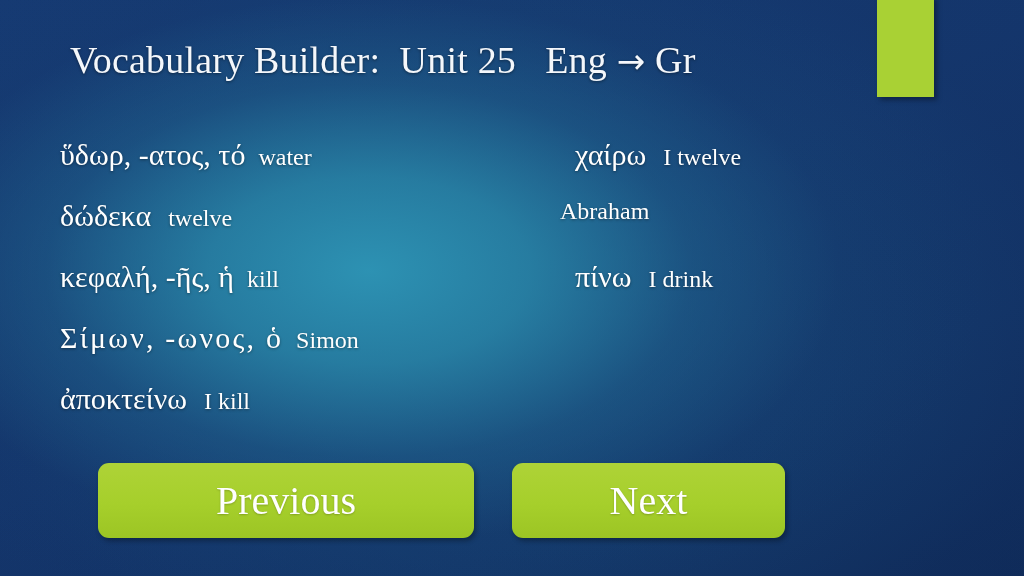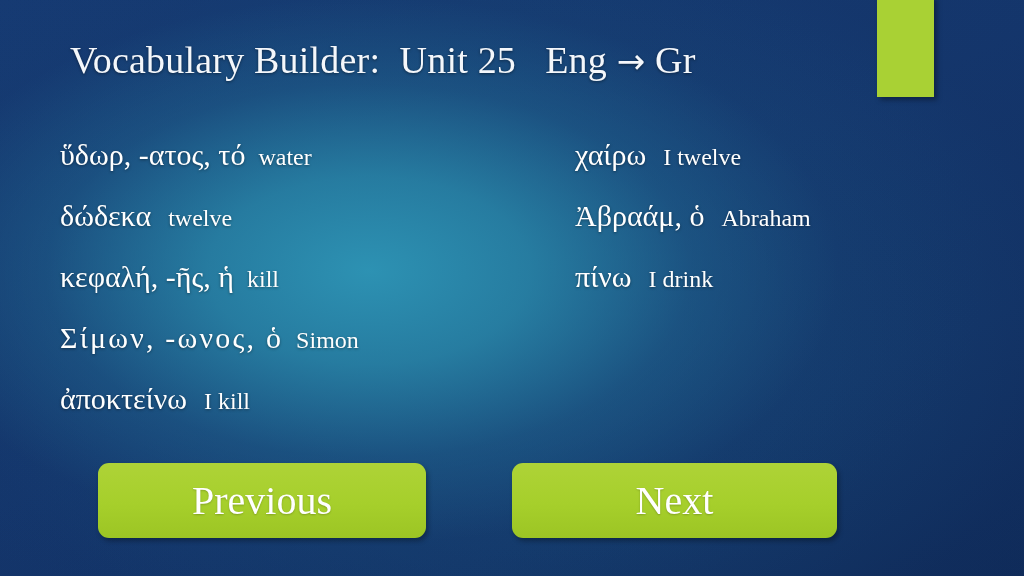--- a/index.html
+++ b/index.html
@@ -154,7 +154,6 @@
       <span class="gloss wide">I twelve</span>
     </div>
     <div class="vocab-line">
-      <span class="greek">Ἀβραάμ, ὁ</span>
       <span class="gloss wide">Abraham</span>
     </div>
     <div class="vocab-line">

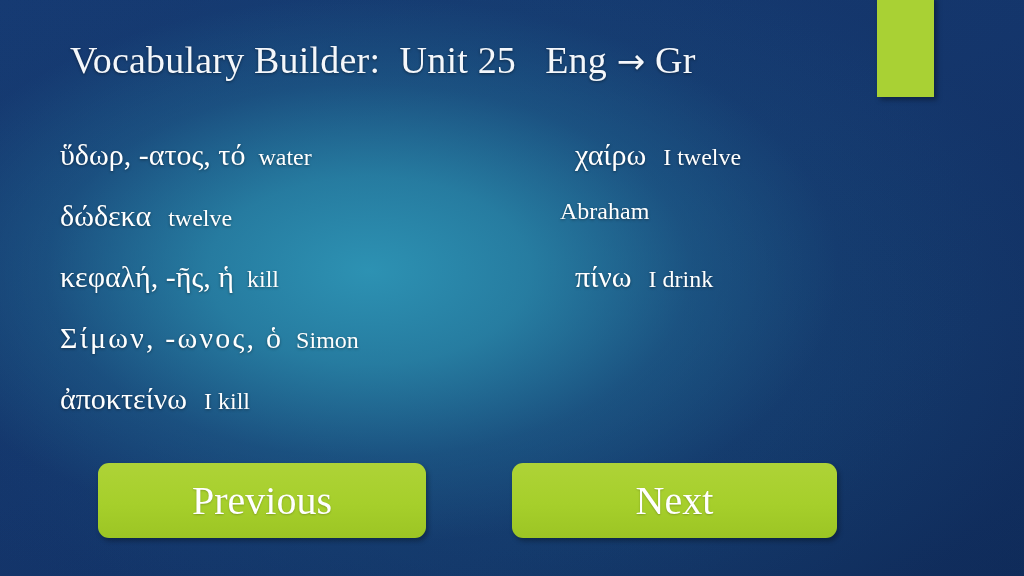--- a/index.html
+++ b/index.html
@@ -113,7 +113,7 @@
     box-shadow: 2px 3px 5px rgba(0,0,0,0.32);
     text-shadow: 0 1px 2px rgba(0,0,0,0.22);
   }
-  #btn-previous { left: 98px;  width: 328px; }
+  #btn-previous { left: 98px;  width: 376px; }
   #btn-next     { left: 512px; width: 325px; }
 </style>
 </head>

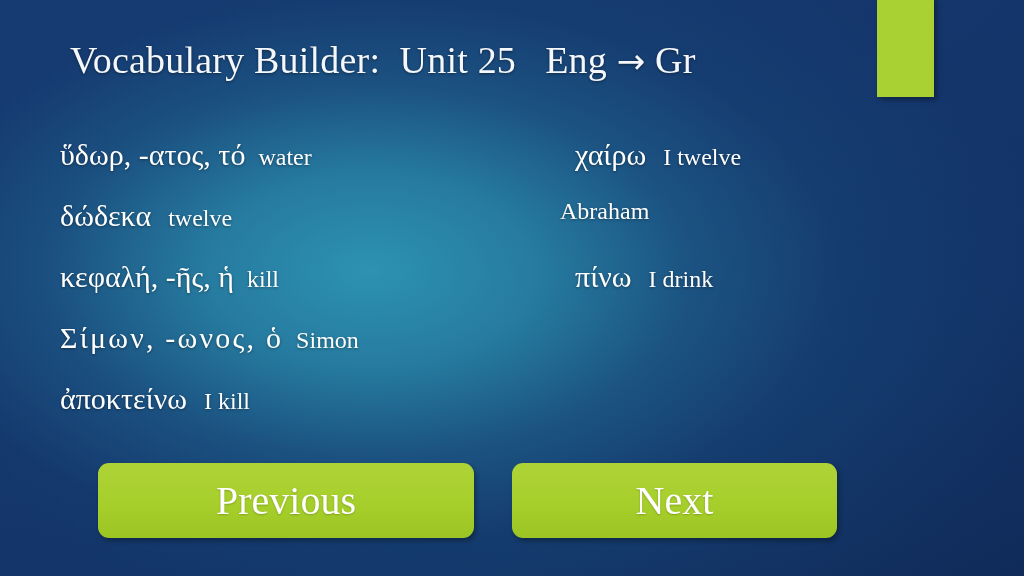--- a/index.html
+++ b/index.html
@@ -114,7 +114,7 @@
     text-shadow: 0 1px 2px rgba(0,0,0,0.22);
   }
   #btn-previous { left: 98px;  width: 376px; }
-  #btn-next     { left: 512px; width: 325px; }
+  #btn-next     { left: 512px; width: 273px; }
 </style>
 </head>
 <body>

